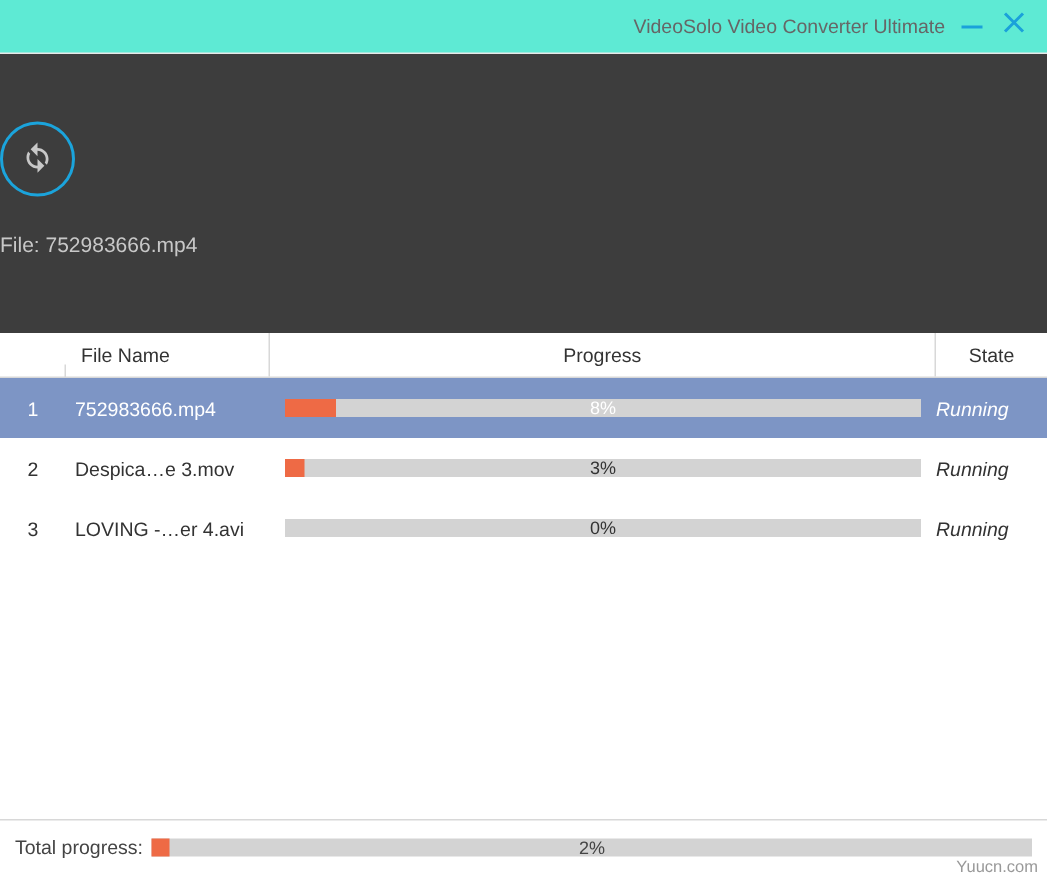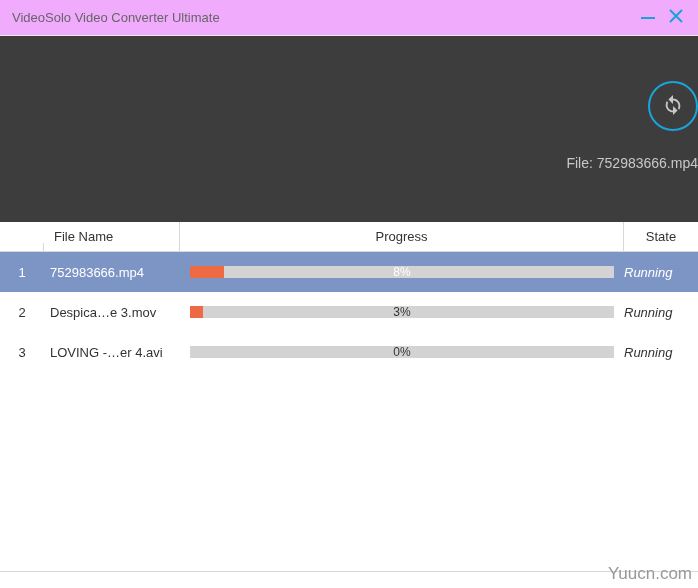--- a/index.html
+++ b/index.html
@@ -5,7 +5,7 @@
   * { margin: 0; padding: 0; box-sizing: border-box; font-family: -apple-system, "Segoe UI", Arial, sans-serif; }
   body { width: 698px; height: 588px; background: #fff; overflow: hidden; display: flex; flex-direction: column; }
 
-  .titlebar { height: 36px; display: flex; align-items: center; padding: 0 12px; background: #f0abfc; border-bottom: 1px solid #e8e8e8; }
+  .titlebar { height: 36px; display: flex; align-items: center; padding: 0 12px; background: #5eead4; border-bottom: 1px solid #e8e8e8; text-align: right; }
   .titlebar .title { font-size: 13px; color: #666; flex: 1; }
   .titlebar .ctrl { width: 20px; height: 20px; margin-left: 8px; display: flex; align-items: center; justify-content: center; cursor: pointer; }
   .min-icon { width: 14px; height: 2px; background: #1aa1da; }

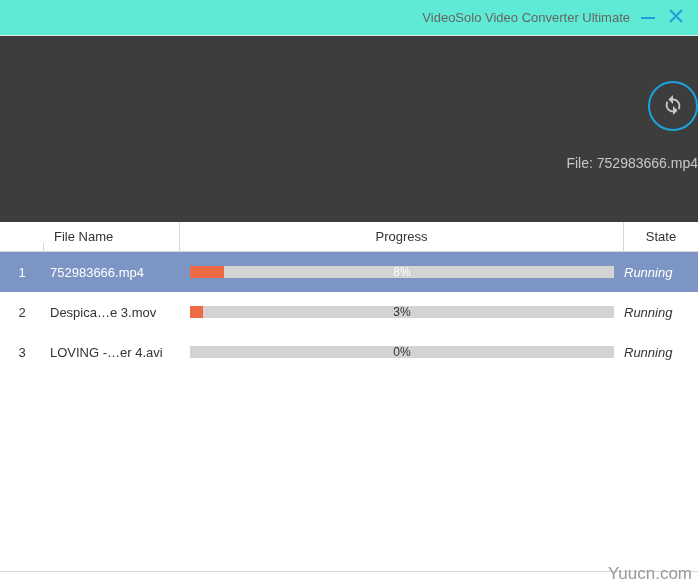--- a/index.html
+++ b/index.html
@@ -11,7 +11,7 @@
   .min-icon { width: 14px; height: 2px; background: #1aa1da; }
   .close-icon svg { width: 14px; height: 14px; }
 
-  .hero { background: #3d3d3d; height: 186px; display: flex; flex-direction: column; align-items: flex-end; justify-content: center; color: #c8c8c8; font-size: 14px; }
+  .hero { background: #3d3d3d; height: 186px; display: flex; flex-direction: column; align-items: flex-start; justify-content: center; color: #c8c8c8; font-size: 14px; }
   .spin-ring { width: 50px; height: 50px; border: 2px solid #1ba4dc; border-radius: 50%; display: flex; align-items: center; justify-content: center; margin-bottom: 24px; }
   .spin-ring svg { width: 22px; height: 22px; fill: #c8c8c8; }
   .hero .file-line { margin-bottom: 6px; }

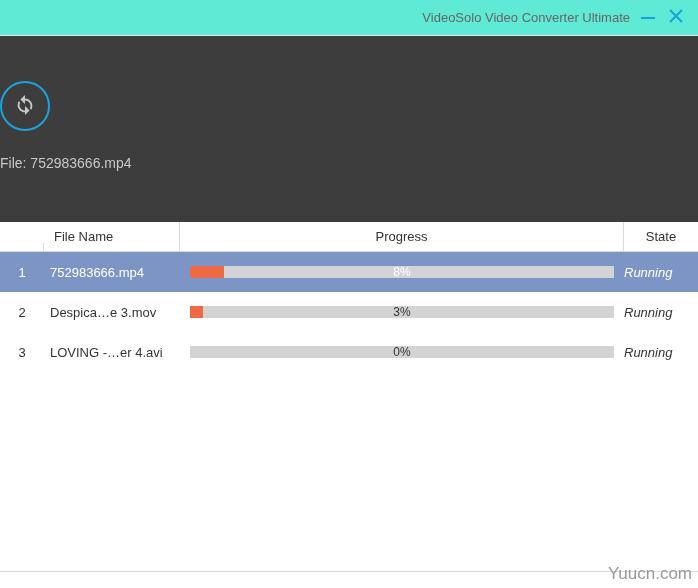--- a/index.html
+++ b/index.html
@@ -116,6 +116,13 @@
   </div>
 
 <div class="footer">
+  <div class="f-line1">
+    <span class="f-label">Total progress:</span>
+    <div class="f-bar">
+      <div class="f-fill" id="f-fill" style="width: 2%;"></div>
+      <div class="f-pct">2%</div>
+    </div>
+  </div>
   <div class="watermark">Yuucn.com</div>
 </div>
 

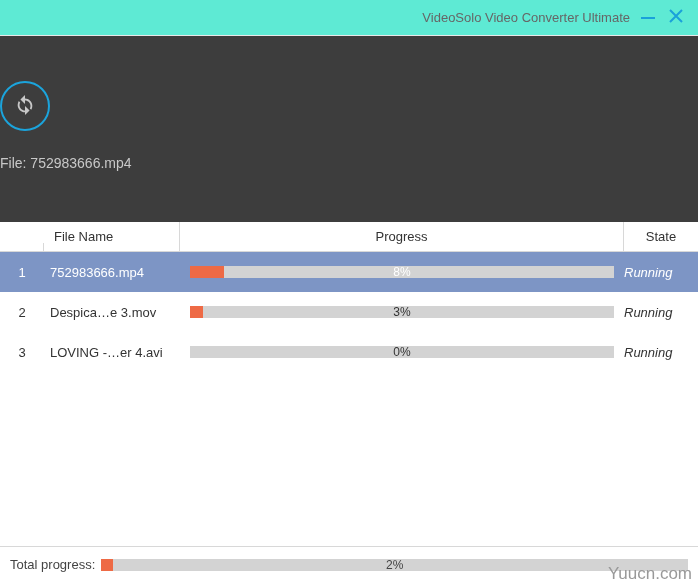--- a/index.html
+++ b/index.html
@@ -40,7 +40,7 @@
   .f-bar { flex: 1; height: 12px; background: #d3d3d3; position: relative; }
   .f-fill { height: 100%; background: #ee6a45; }
   .f-pct { position: absolute; left:0; right:0; text-align:center; top:-1px; font-size:12px; }
-  .watermark { position: absolute; right: 6px; bottom: 4px; font-size: 17px; color: #999; }
+  .watermark { position: absolute; right: 6px; bottom: 4px; font-size: 11px; color: #999; }
 </style>
 </head>
 <body>

